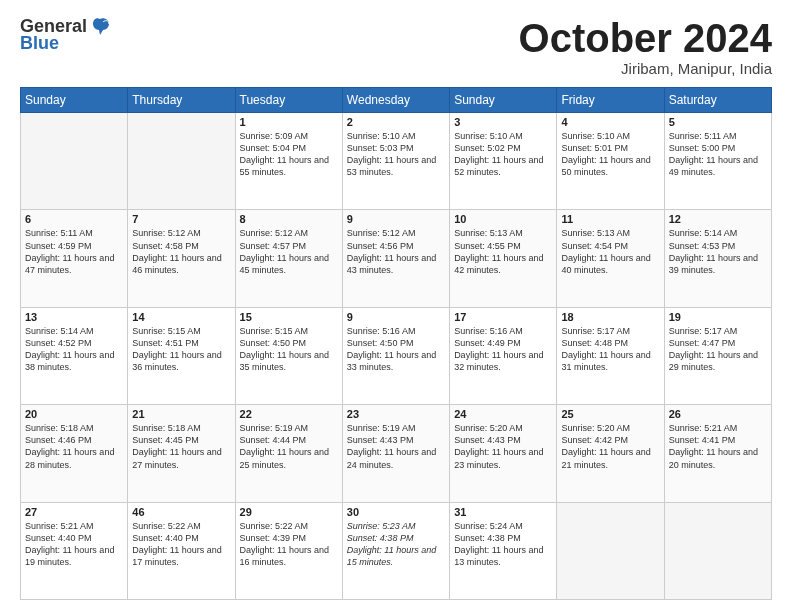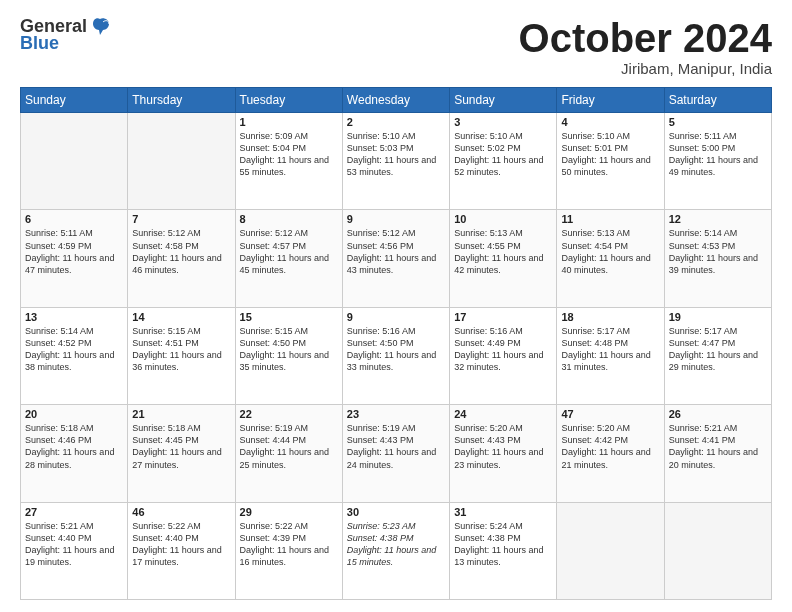--- a/index.html
+++ b/index.html
@@ -276,7 +276,7 @@
 Daylight: 11 hours and 23 minutes.</div>
           </td>
           <td>
-            <span class="day-number">47</span>
+            <span class="day-number">25</span>
             <div class="cell-text" style="white-space: pre-line;">Sunrise: 5:20 AM
 Sunset: 4:42 PM
 Daylight: 11 hours and 21 minutes.</div>

